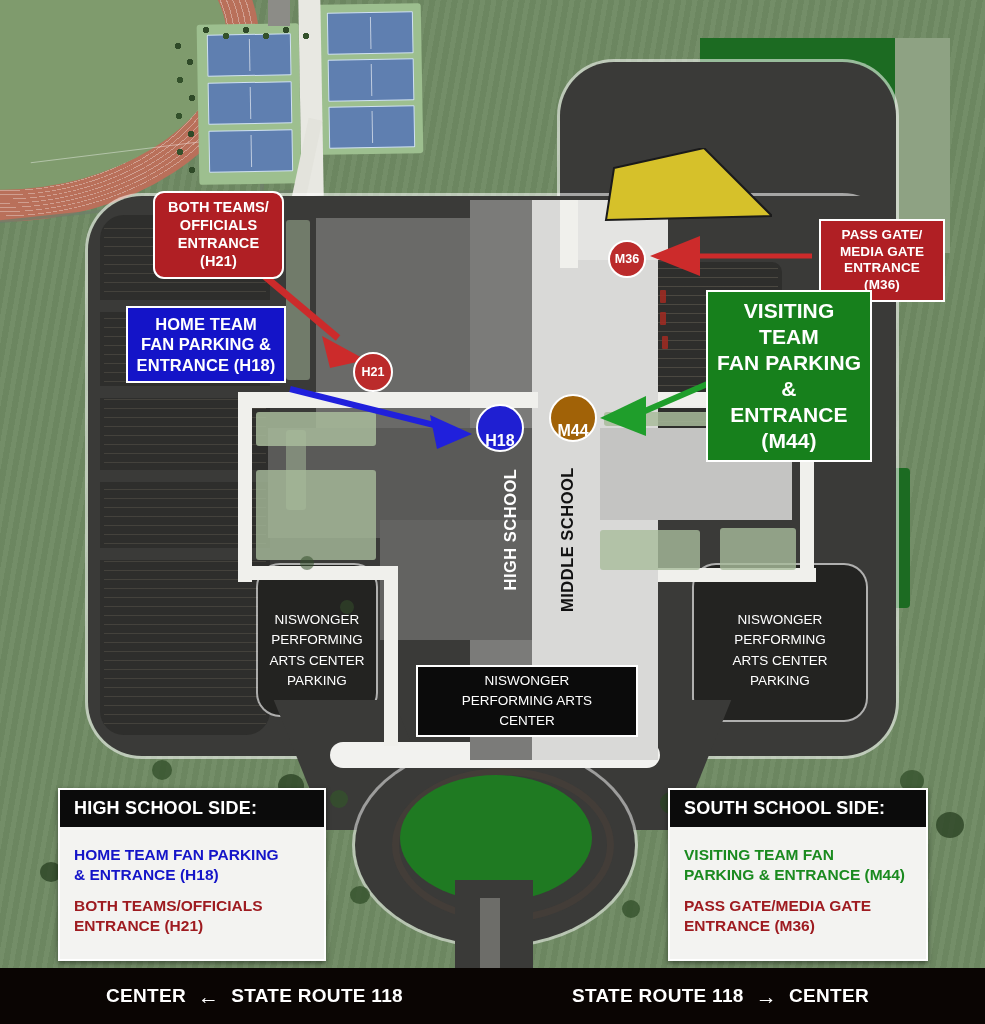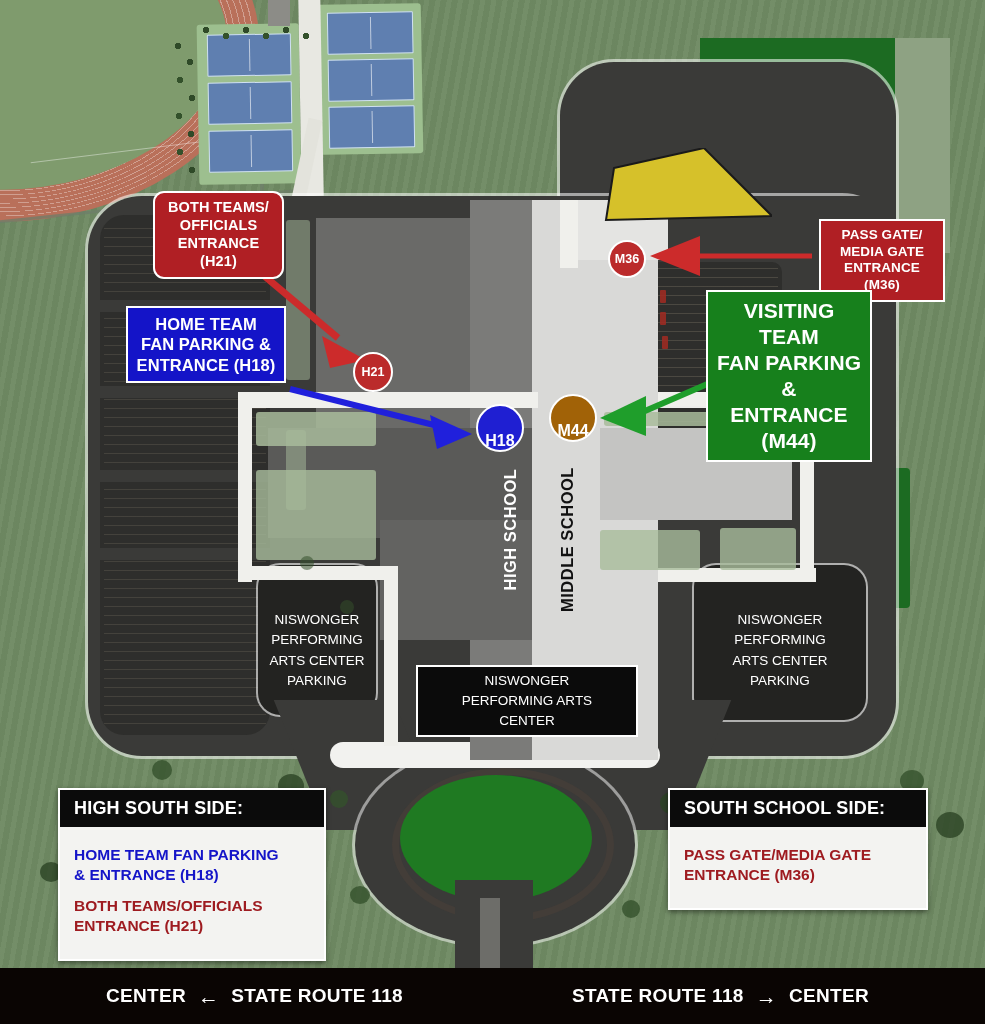--- a/index.html
+++ b/index.html
@@ -498,7 +498,7 @@
   <div class="callout green" id="cal-m44">VISITING TEAM<br>FAN PARKING &amp;<br>ENTRANCE (M44)</div>
 
   <div class="legend" id="legend-hs">
-    <div class="legend-head">HIGH SOUTH SIDE:</div>
+    <div class="legend-head">HIGH SCHOOL SIDE:</div>
     <div class="legend-body">
       <div class="legend-item blue">HOME TEAM FAN PARKING<br>&amp; ENTRANCE (H18)</div>
       <div class="legend-item red">BOTH TEAMS/OFFICIALS<br>ENTRANCE (H21)</div>

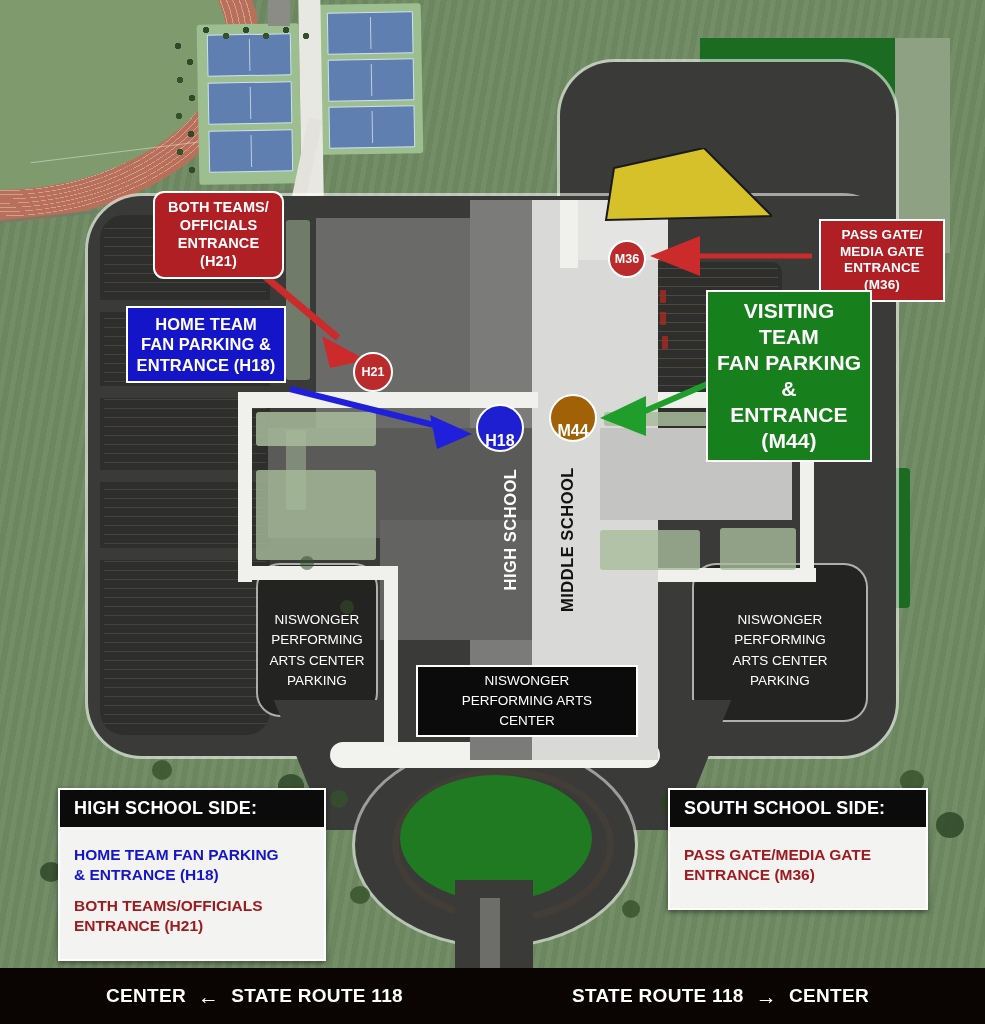--- a/index.html
+++ b/index.html
@@ -508,6 +508,7 @@
   <div class="legend" id="legend-ms">
     <div class="legend-head">SOUTH SCHOOL SIDE:</div>
     <div class="legend-body">
+      <div class="legend-item green">VISITING TEAM FAN<br>PARKING &amp; ENTRANCE (M44)</div>
       <div class="legend-item red">PASS GATE/MEDIA GATE<br>ENTRANCE (M36)</div>
     </div>
   </div>

